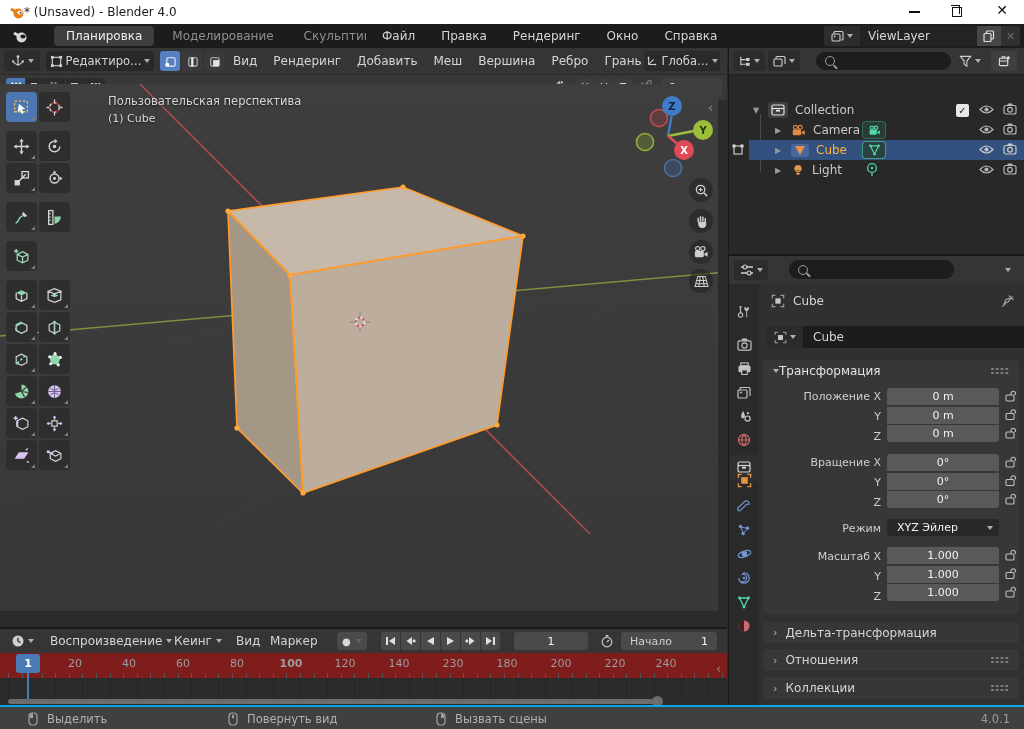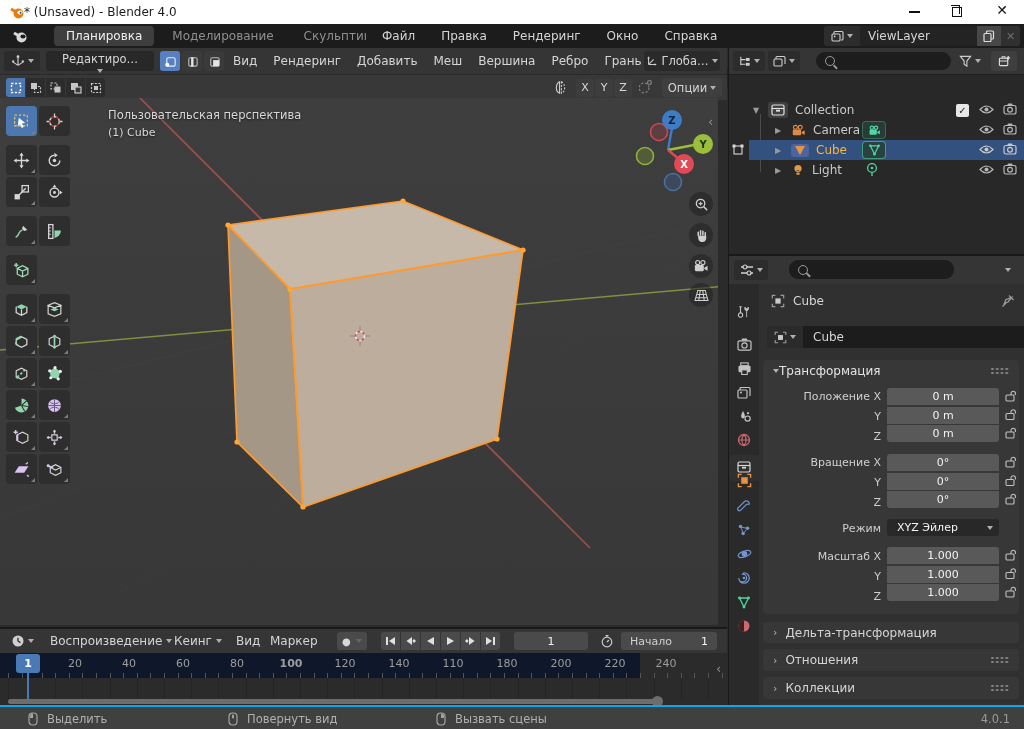--- a/index.html
+++ b/index.html
@@ -145,7 +145,7 @@
       </svg>
     <span class="caret"></span>
   </div>
-  <div class="btn ab" style="left:46px;top:3px;width:108px;height:20px;background:#282828;flex-direction:column;">
+  <div class="btn ab" style="left:46px;top:3px;width:108px;height:20px;background:#282828;">
     <svg width="13" height="13" viewBox="0 0 14 14">
         <rect x="2.5" y="2.5" width="9" height="9" stroke="#cfcfcf" fill="none" stroke-width="1.2"></rect>
         <rect x="1" y="1" width="3" height="3" fill="#cfcfcf"></rect>

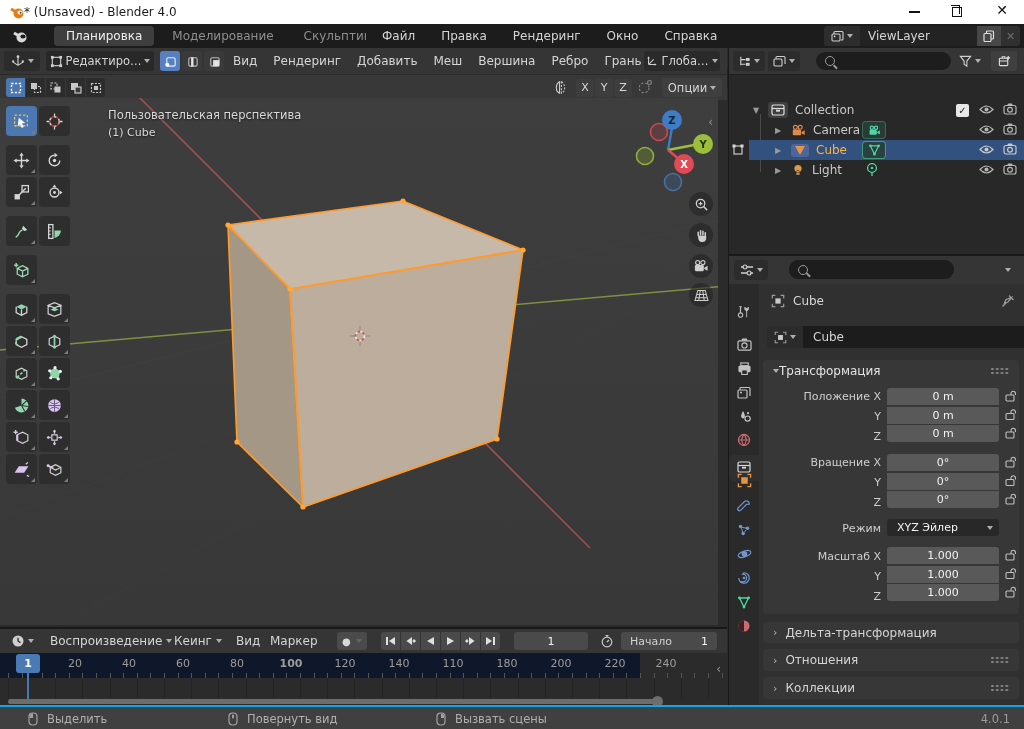--- a/index.html
+++ b/index.html
@@ -251,7 +251,7 @@
   </div>
 </div>
 
-<div class="ab" style="left:0;top:98px;width:718px;height:527px;background:linear-gradient(#3e3e3e,#383838);overflow:hidden;text-align:center;">
+<div class="ab" style="left:0;top:84px;width:718px;height:527px;background:linear-gradient(#3e3e3e,#383838);overflow:hidden;text-align:center;">
 
   <svg class="ab" style="left:0;top:0;" width="727" height="527">
     <line x1="0" y1="300" x2="727" y2="120" stroke="#454545" stroke-width="1" opacity="0.45"></line>

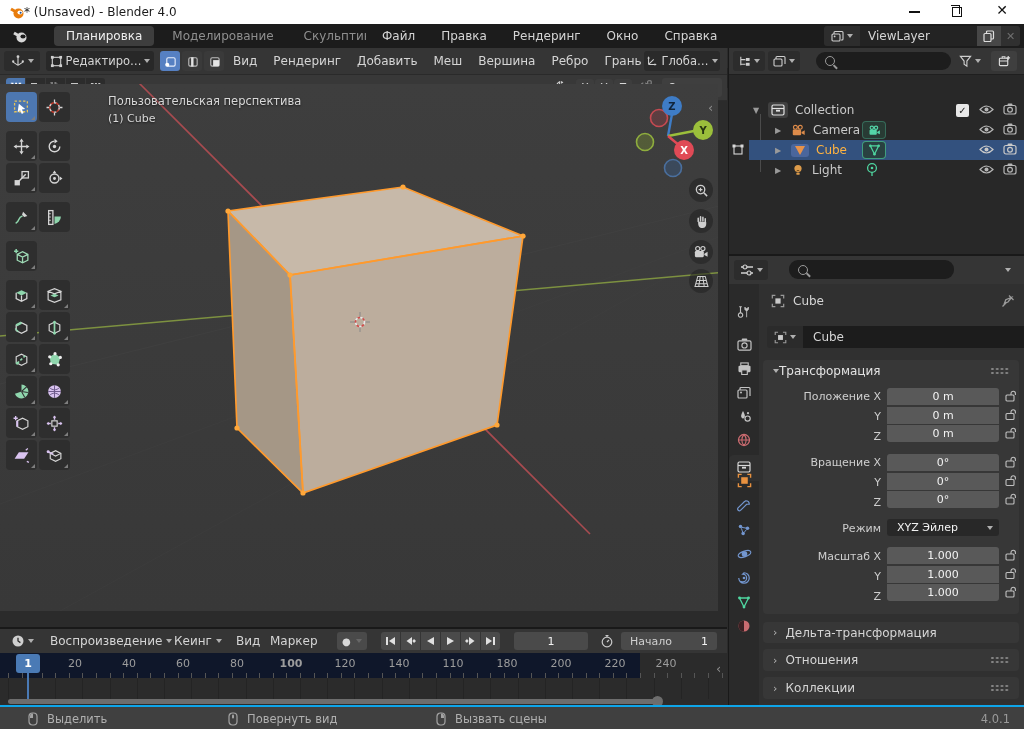--- a/index.html
+++ b/index.html
@@ -999,7 +999,7 @@
     </div>
   </div>
 
-  <div class="ab" style="left:0;top:24px;width:640px;height:25px;background:#0f172a;">
+  <div class="ab" style="left:0;top:24px;width:727px;height:25px;background:#7f1d1d;">
     <div class="ab" style="left:0;bottom:0;width:727px;height:5px;background-image:repeating-linear-gradient(90deg,#555 0 1px,transparent 1px 13.6px);background-position:28px 0;"></div>
     <span class="ruler-num" style="left:53px;top:4px;">20</span>
     <span class="ruler-num" style="left:107px;top:4px;">40</span>

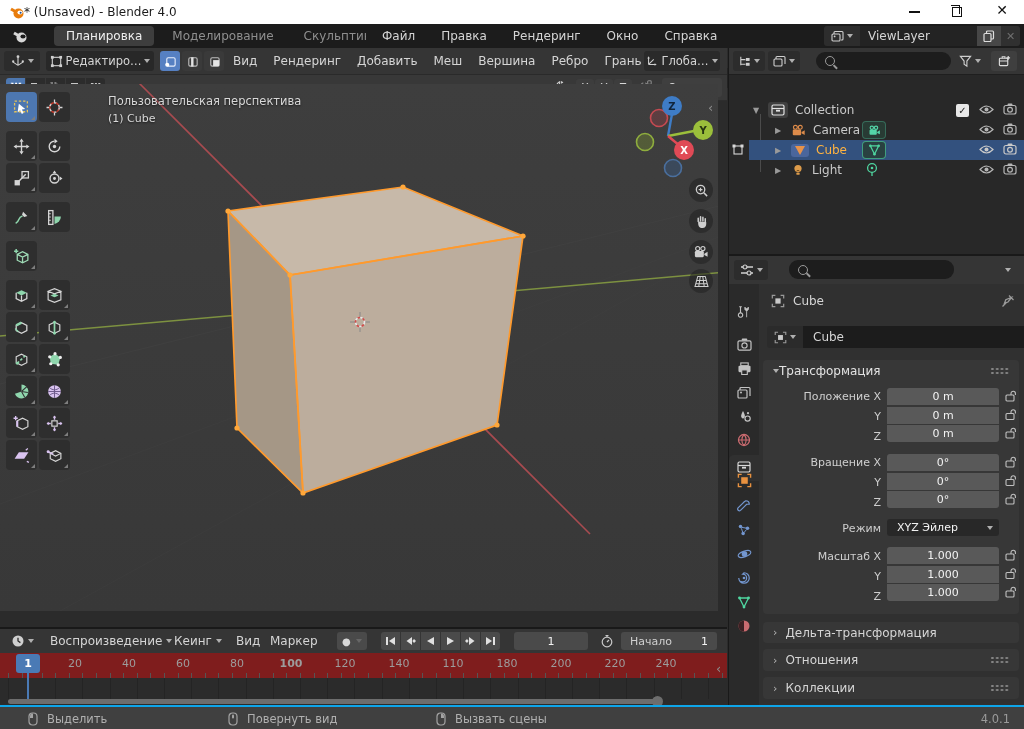--- a/index.html
+++ b/index.html
@@ -1008,7 +1008,7 @@
     <span class="ruler-num" style="left:269px;top:4px;font-weight:bold;">100</span>
     <span class="ruler-num" style="left:323px;top:4px;">120</span>
     <span class="ruler-num" style="left:377px;top:4px;">140</span>
-    <span class="ruler-num" style="left:431px;top:4px;">110</span>
+    <span class="ruler-num" style="left:431px;top:4px;">230</span>
     <span class="ruler-num" style="left:485px;top:4px;">180</span>
     <span class="ruler-num" style="left:539px;top:4px;">200</span>
     <span class="ruler-num" style="left:593px;top:4px;">220</span>

